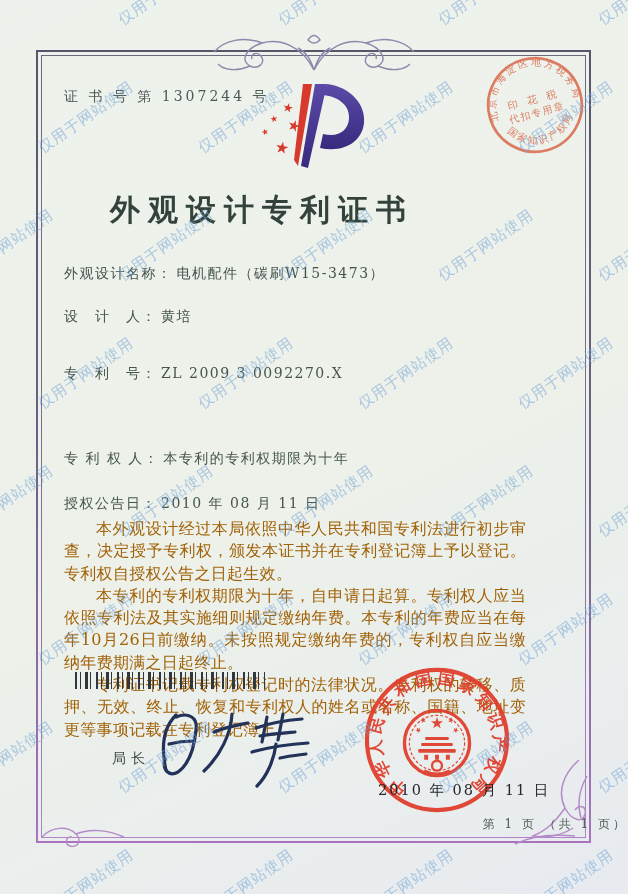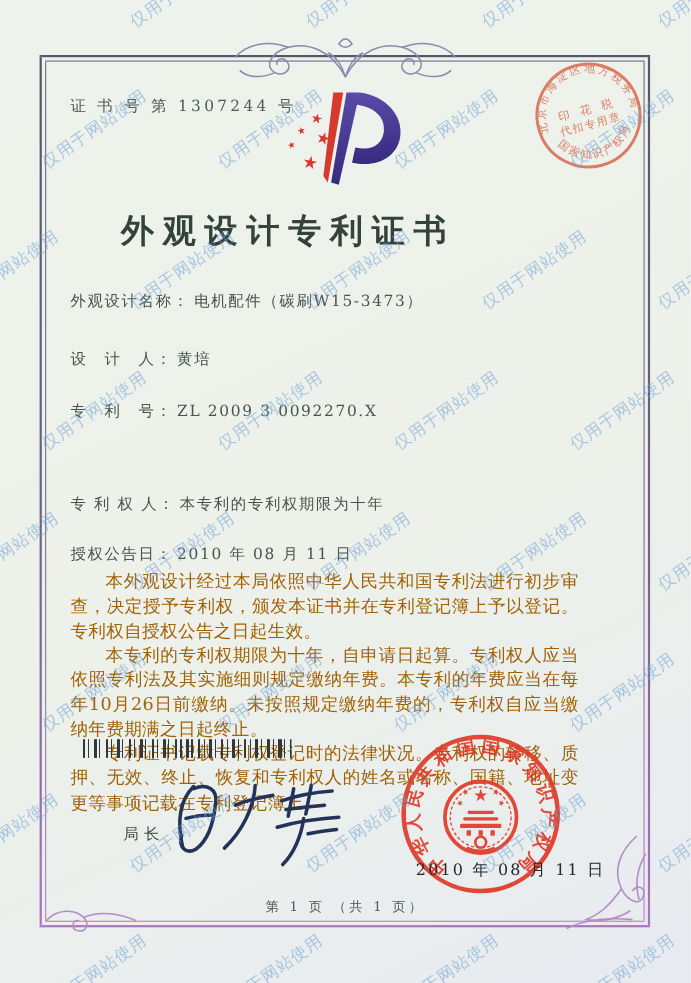--- a/index.html
+++ b/index.html
@@ -26,7 +26,7 @@
     font-size:30px;font-weight:bold;letter-spacing:8px;color:#33433b;z-index:12;}
   .field{position:absolute;left:64px;font-size:14px;color:#45544d;letter-spacing:1.5px;z-index:12;white-space:nowrap;}
   .field .lbl{margin-right:4px;}
-  .f1{top:265px}.f2{top:318px}.f3{top:365px}.f4{top:402px}.f5{top:450px}.f6{top:495px}
+  .f1{top:265px}.f2{top:308px}.f3{top:365px}.f4{top:402px}.f5{top:450px}.f6{top:495px}
   .paras{position:absolute;left:64px;top:518px;width:462px;z-index:12;}
   .paras p{margin:0;font-size:16px;line-height:22.3px;color:#a16207;
     text-align:justify;text-indent:2em;letter-spacing:0.3px;}

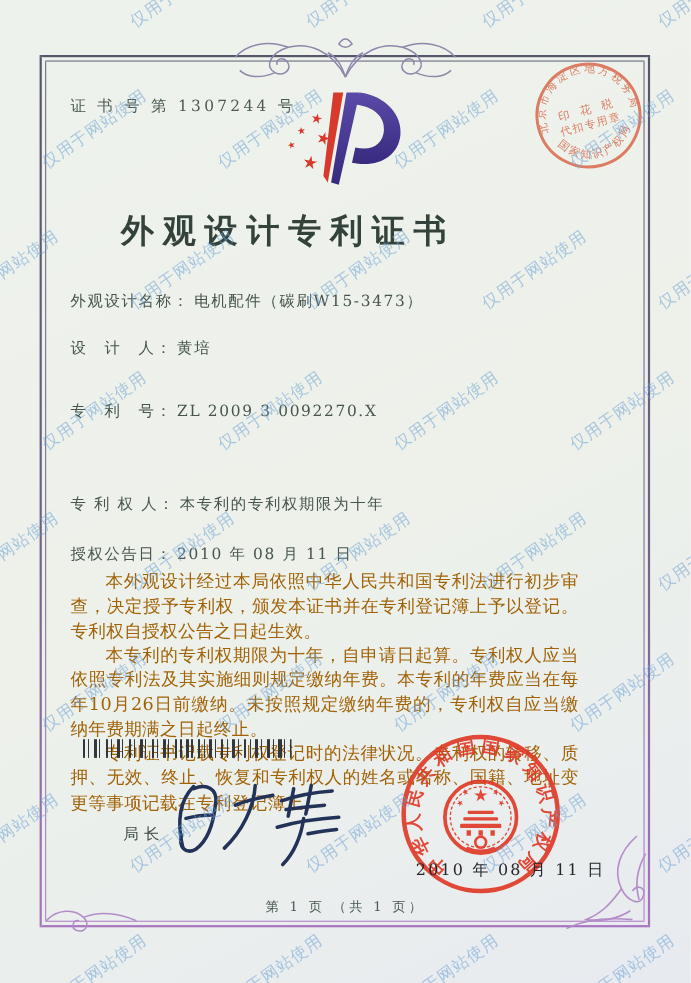--- a/index.html
+++ b/index.html
@@ -44,7 +44,7 @@
   .tax-stamp{position:absolute;left:483px;top:53px;transform:rotate(-15deg);opacity:.85;z-index:14;}
   .seal{position:absolute;left:363px;top:666px;opacity:.92;z-index:14;}
   .seal-date{position:absolute;left:378px;top:781px;font-size:14.5px;letter-spacing:2px;color:#26262a;z-index:15;}
-  .footer-page{position:absolute;left:0;top:816px;width:628px;text-align:center;
+  .footer-page{position:absolute;left:0;top:816px;width:628px;text-align:right;
     font-size:12px;letter-spacing:3px;color:#4a5a52;z-index:12;}
   
   #wm-layer{position:absolute;inset:0;z-index:40;pointer-events:none;}

